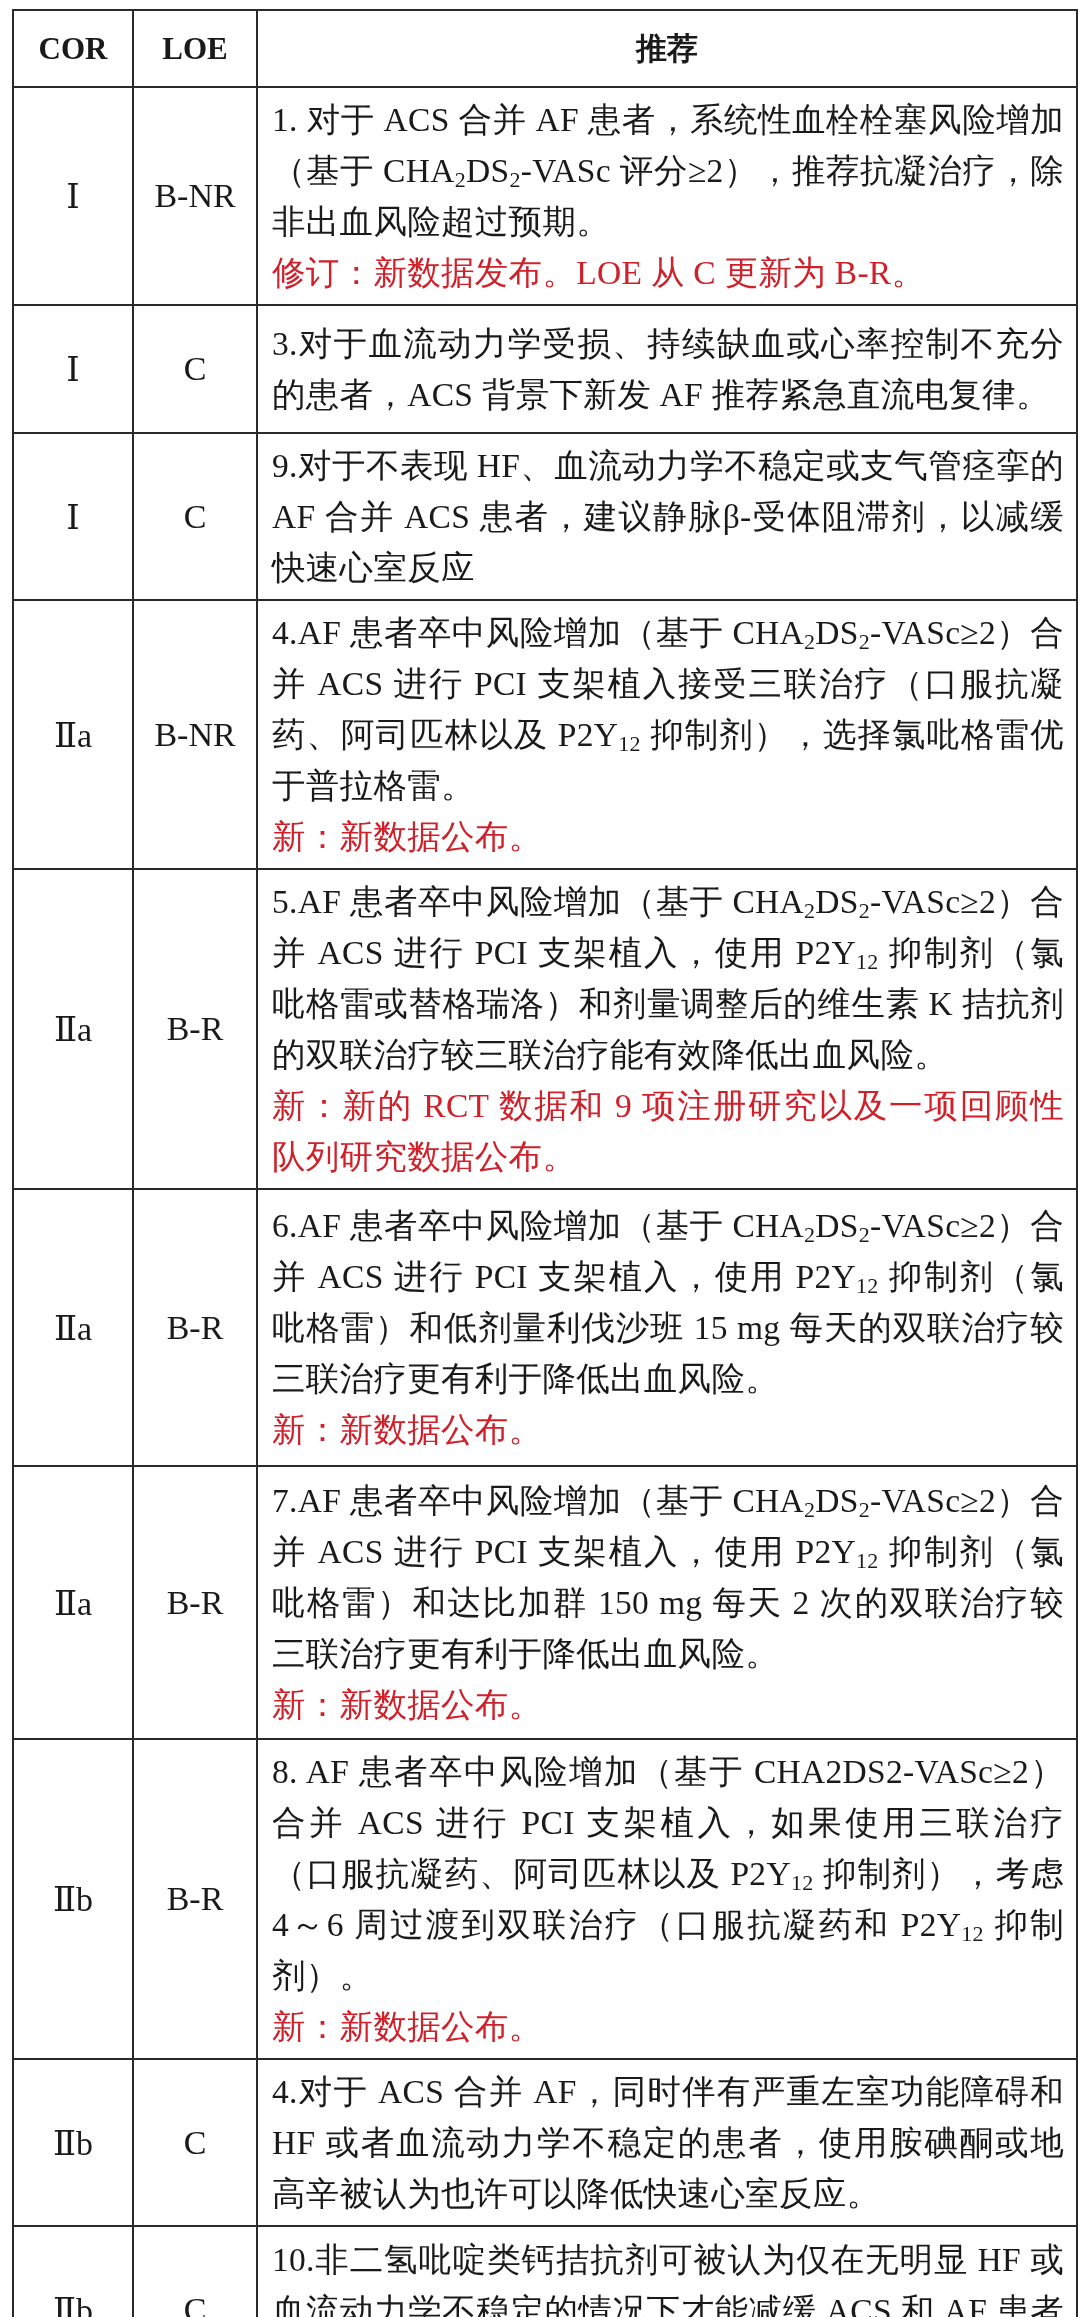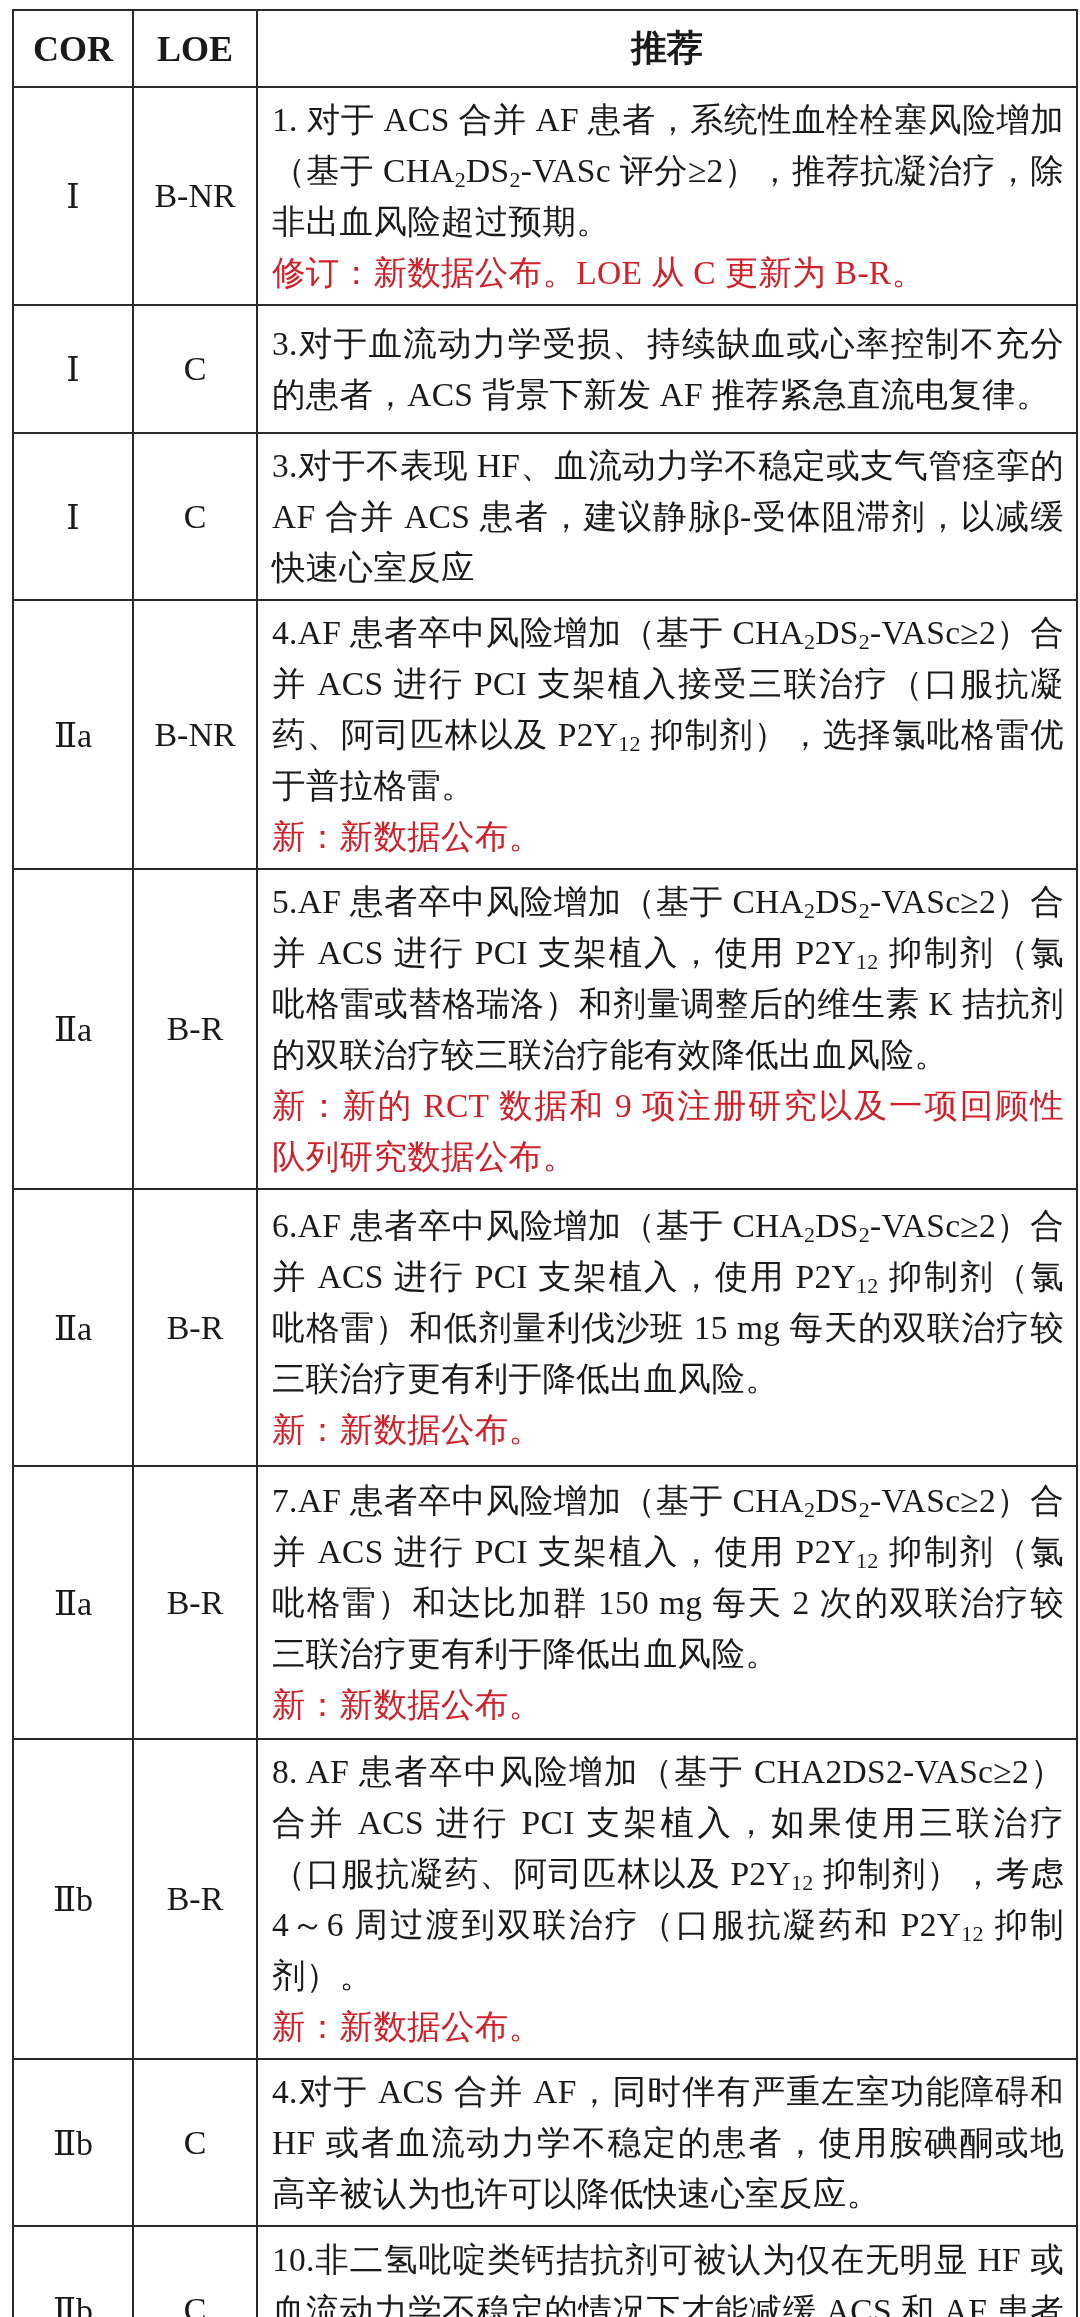--- a/index.html
+++ b/index.html
@@ -11,7 +11,7 @@
   col.c-cor { width: 120px; }
   col.c-loe { width: 124px; }
   col.c-rec { width: 820px; }
-  th { font-weight: bold; font-size: 36px; text-align: center; height: 75px; }
+  th { font-weight: bold; font-size: 31px; text-align: center; height: 75px; }
   td.cor, td.loe { text-align: center; font-size: 34px; }
   td.rec { padding: 6px 12px 6px 14px !important; font-size: 33.5px; line-height: 51px;
            text-align: justify; letter-spacing: 0.3px; }

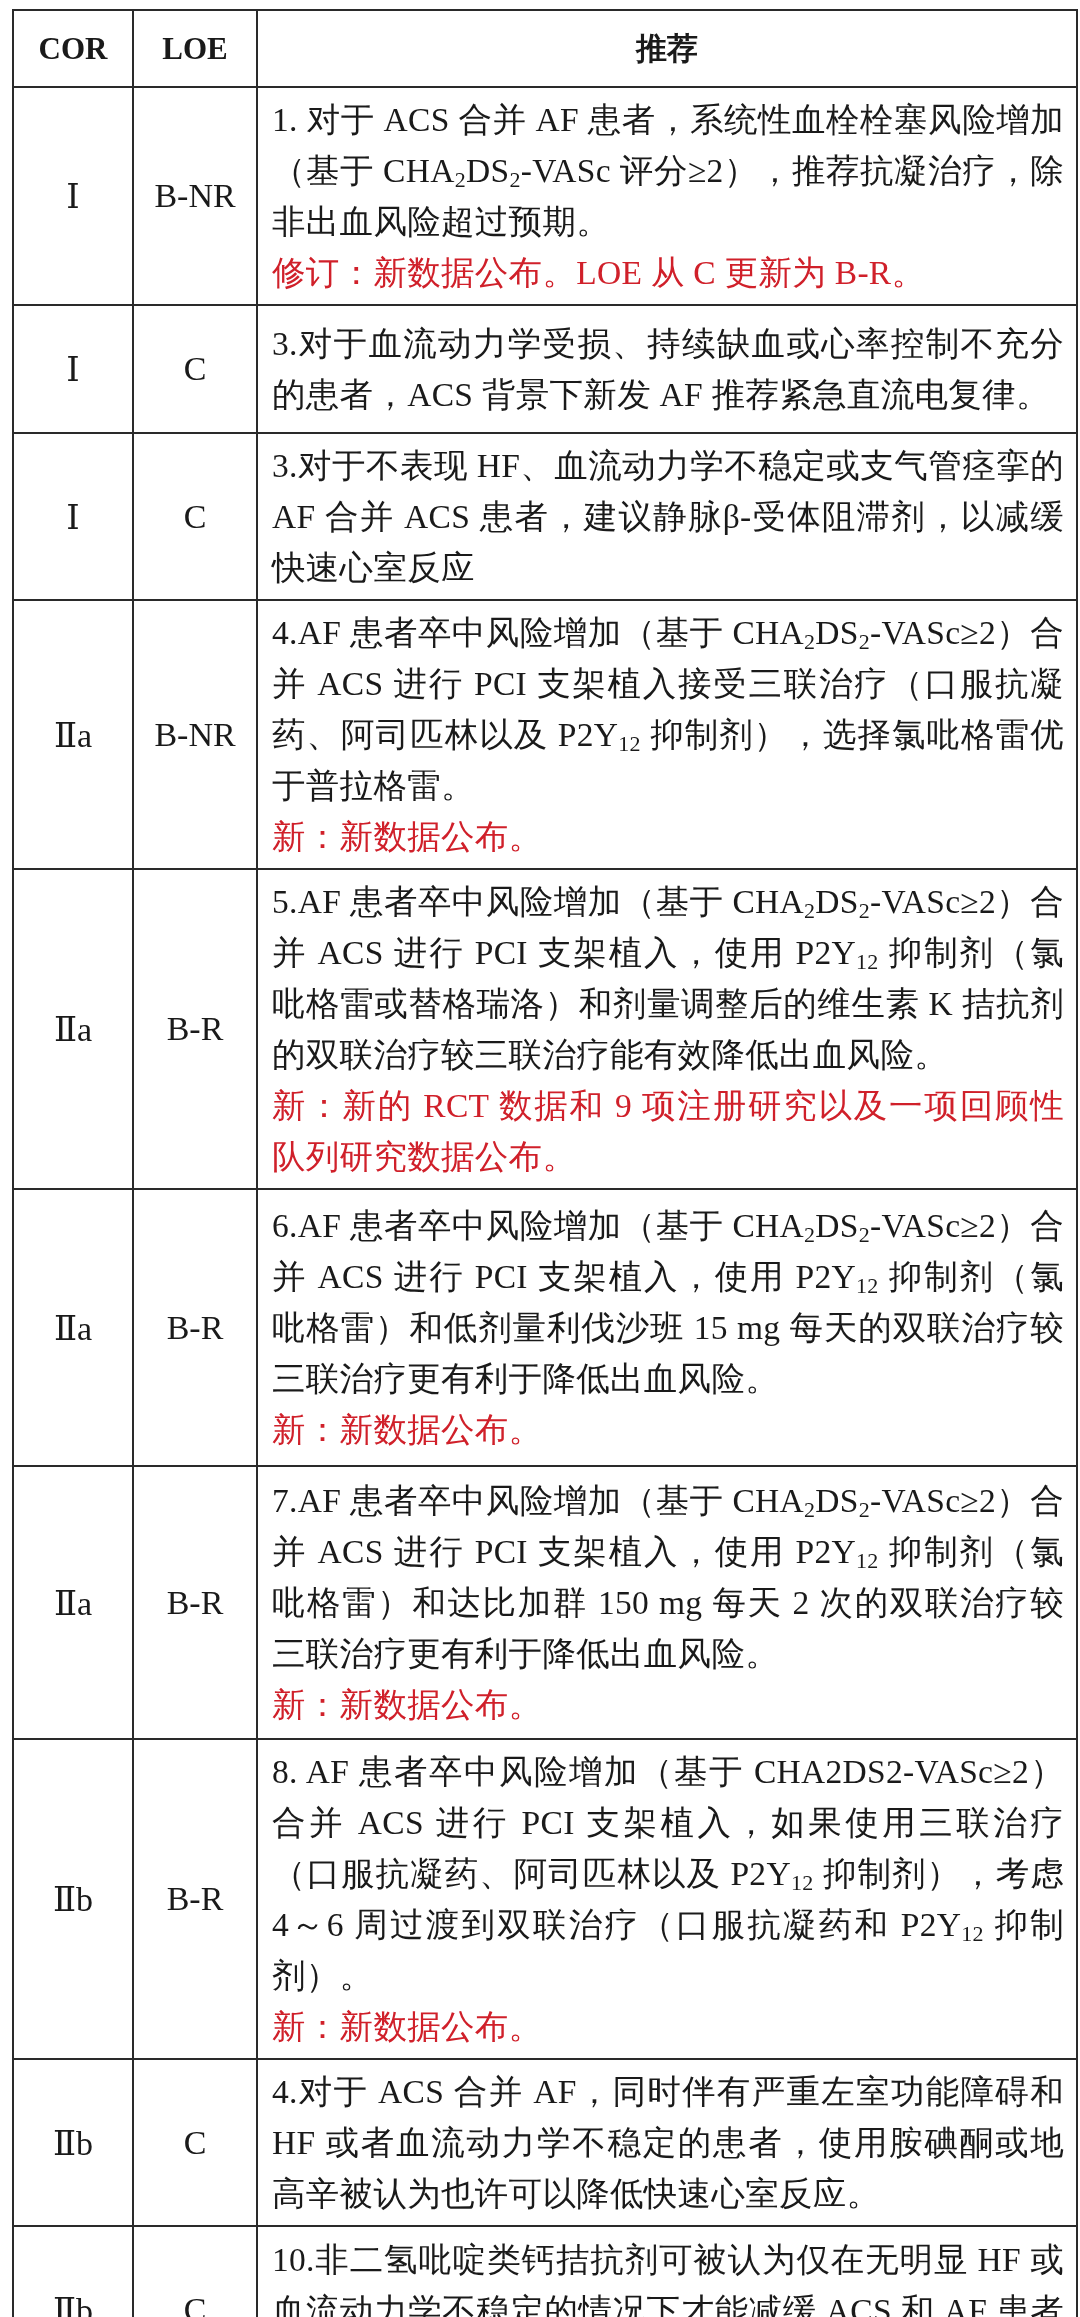--- a/index.html
+++ b/index.html
@@ -41,7 +41,7 @@
     <td class="loe">B-NR</td>
     <td class="rec">
       <span class="line">1. 对于 ACS 合并 AF 患者，系统性血栓栓塞风险增加（基于 CHA<sub>2</sub>DS<sub>2</sub>-VASc 评分≥2），推荐抗凝治疗，除非出血风险超过预期。</span>
-      <span class="note">修订：新数据公布。LOE 从 C 更新为 B-R。</span>
+      <span class="note">修订：新数据发布。LOE 从 C 更新为 B-R。</span>
     </td>
   </tr>
       <tr style="height: 128px;">

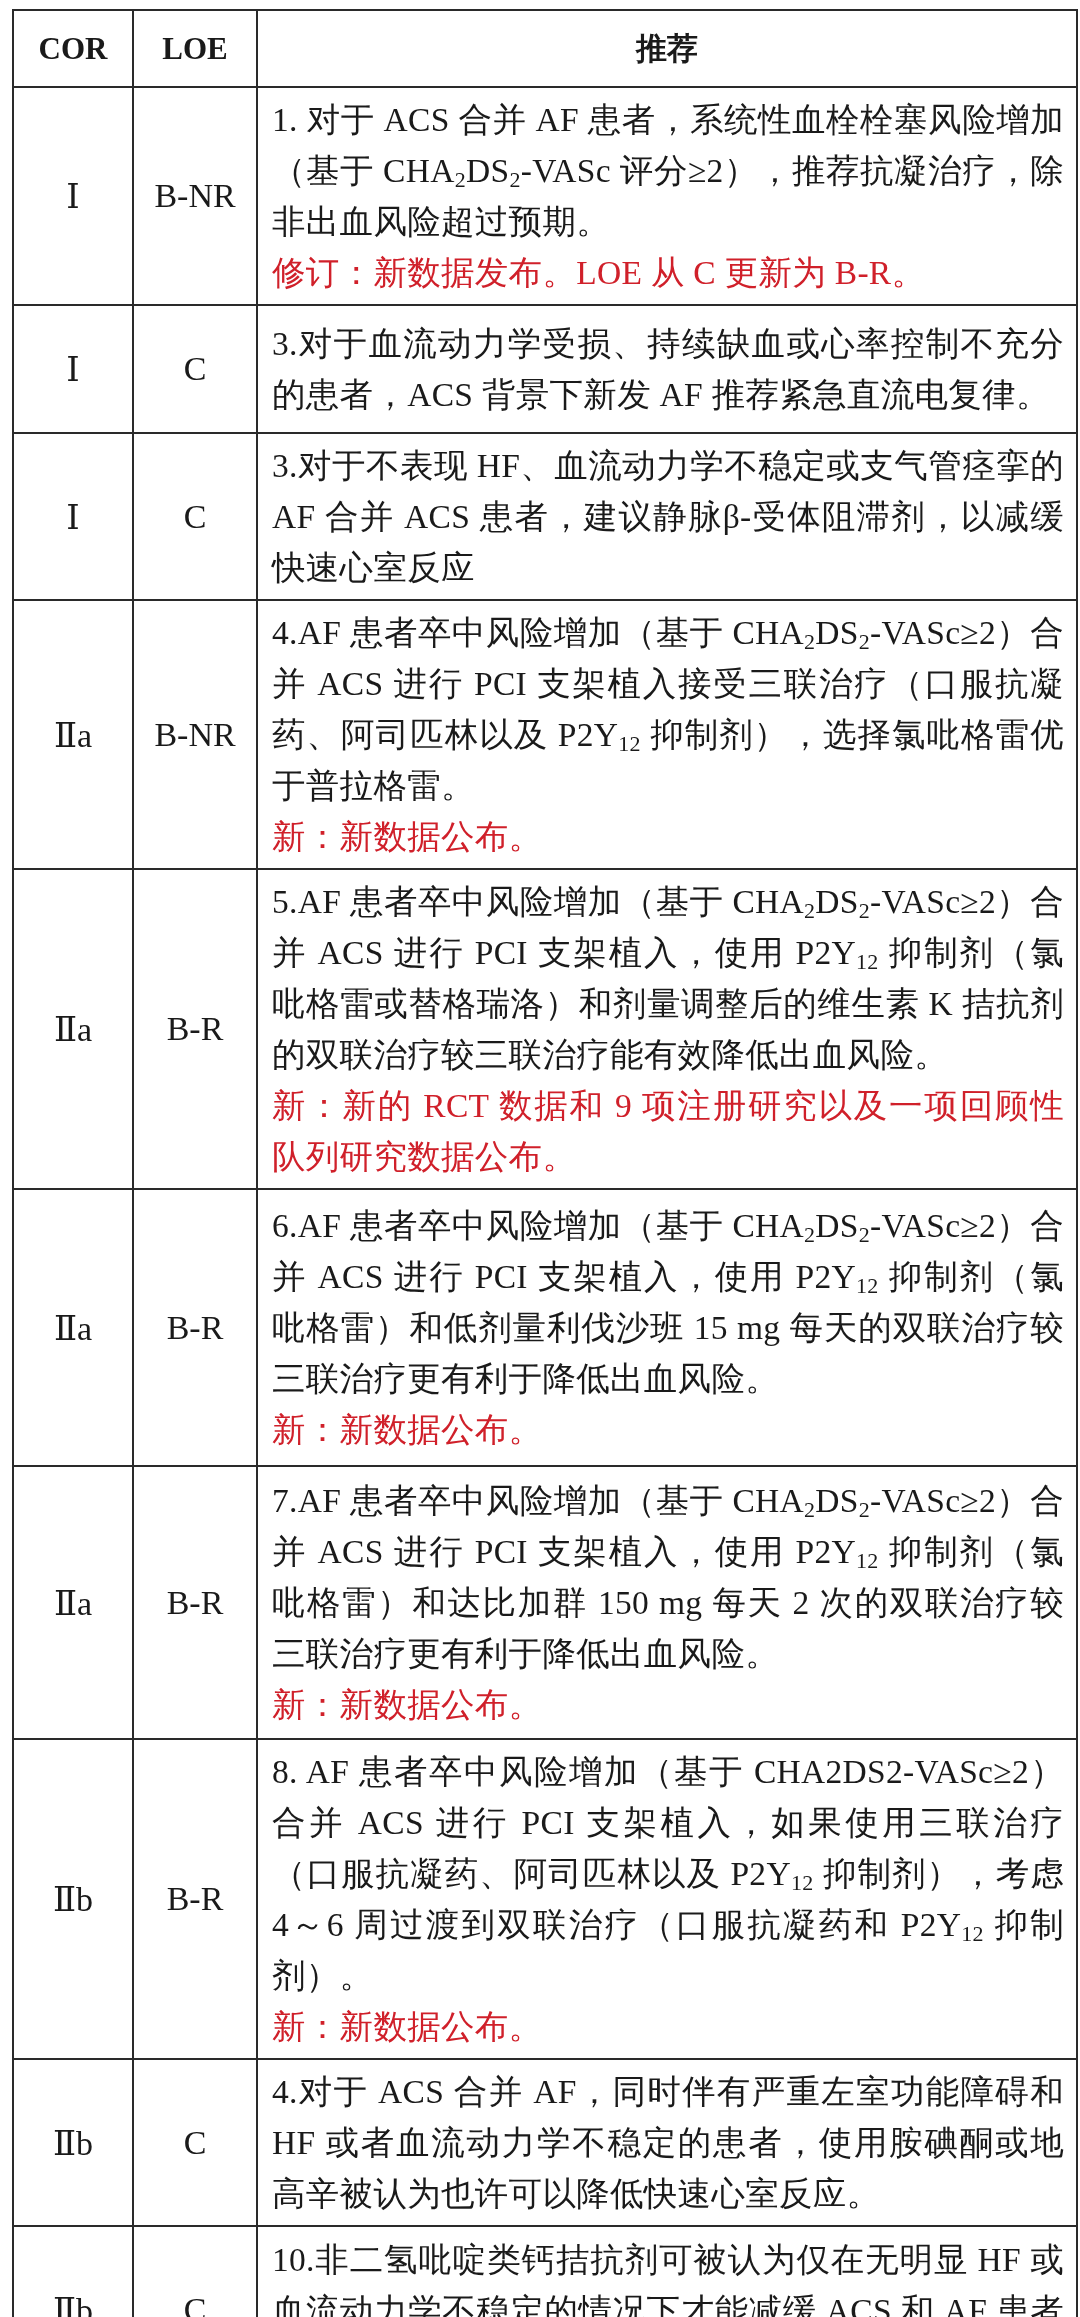--- a/index.html
+++ b/index.html
@@ -56,7 +56,7 @@
     <td class="cor">Ⅰ</td>
     <td class="loe">C</td>
     <td class="rec">
-      <span class="line">3.对于不表现 HF、血流动力学不稳定或支气管痉挛的 AF 合并 ACS 患者，建议静脉β-受体阻滞剂，以减缓快速心室反应</span>
+      <span class="line">9.对于不表现 HF、血流动力学不稳定或支气管痉挛的 AF 合并 ACS 患者，建议静脉β-受体阻滞剂，以减缓快速心室反应</span>
 
     </td>
   </tr>

